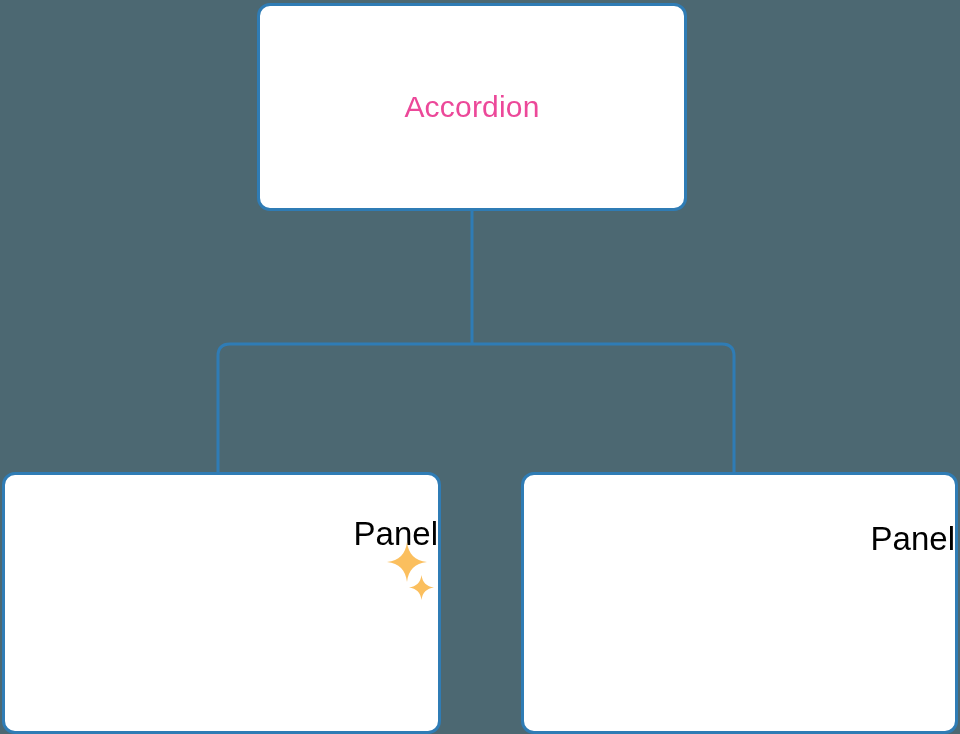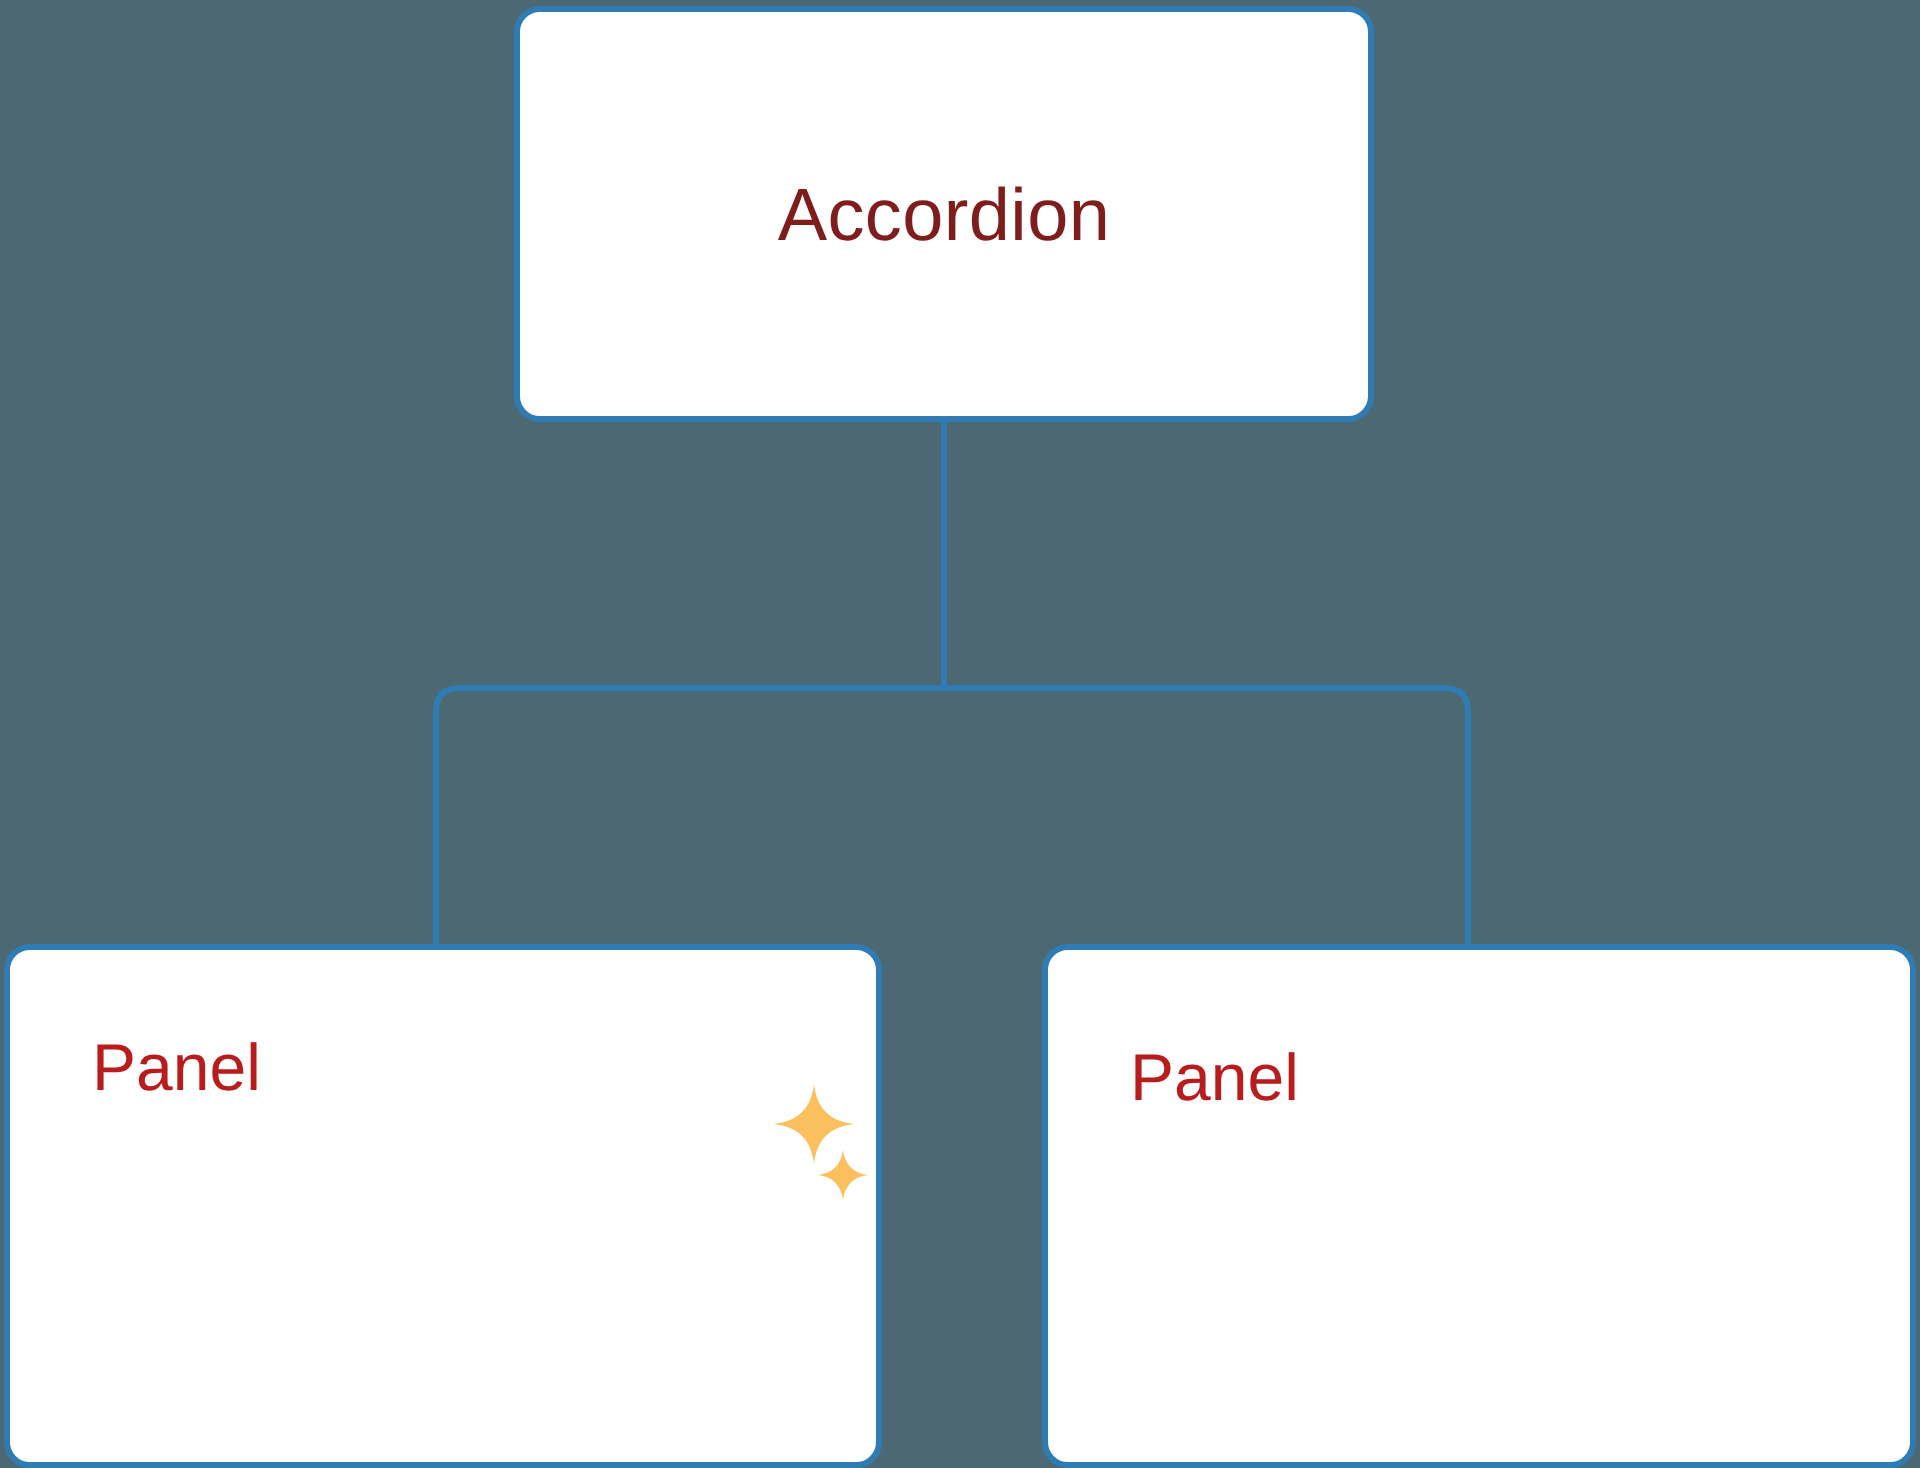--- a/index.html
+++ b/index.html
@@ -53,8 +53,8 @@
     justify-content: center;
   }
   #root-node .node-title {
-    font-size: 37px;
-    color: #7f1d1d;
+    font-size: 30px;
+    color: #ec4899;
     letter-spacing: 0.2px;
     line-height: 1;
   }

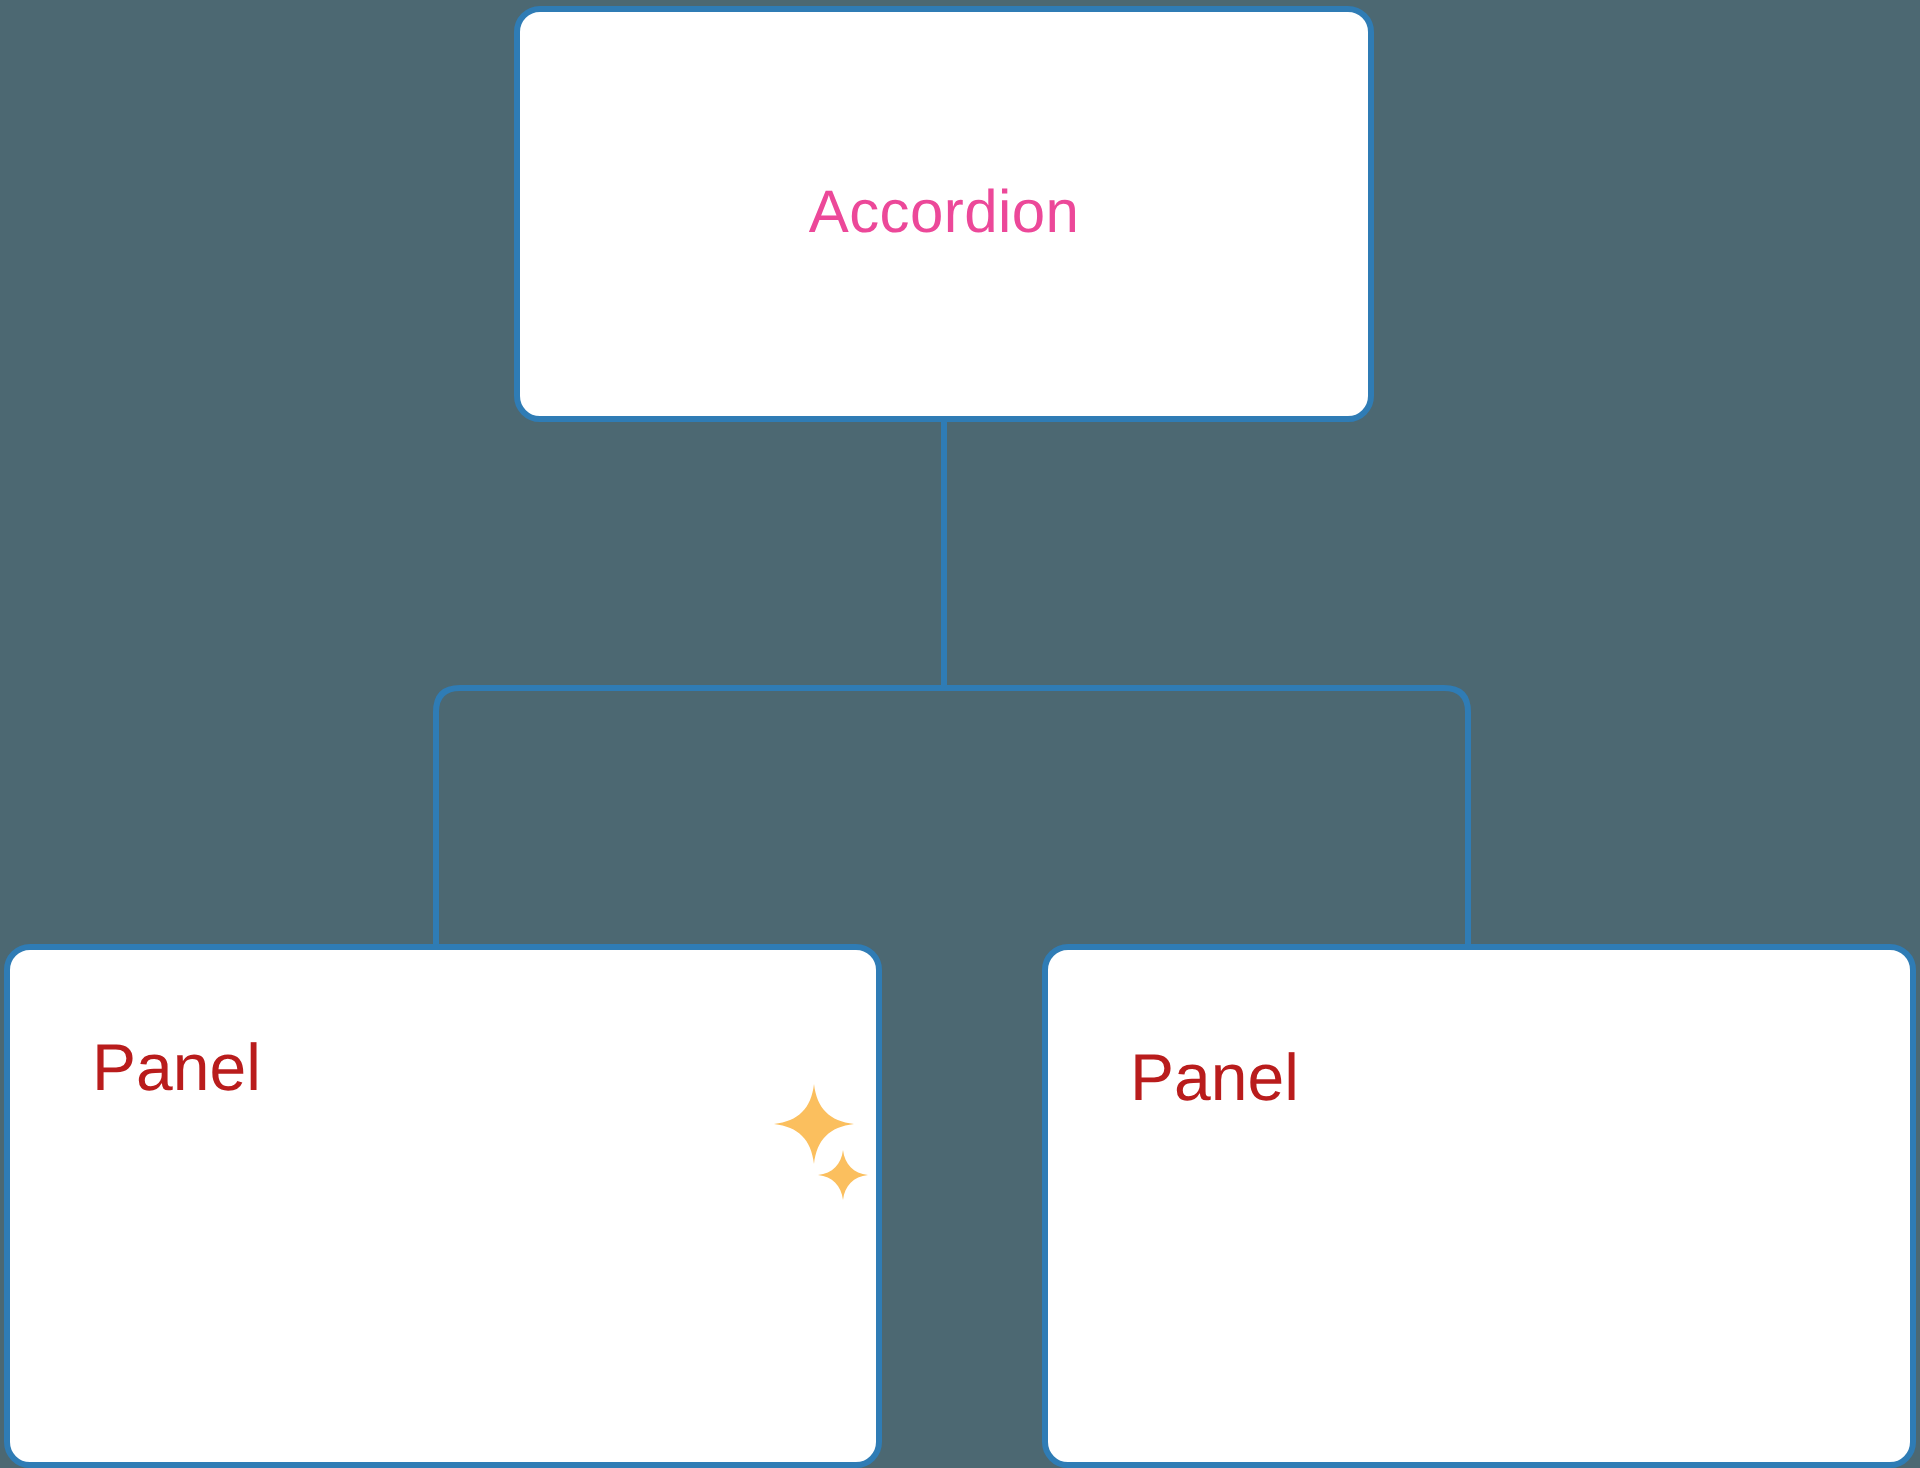--- a/index.html
+++ b/index.html
@@ -79,9 +79,9 @@
     position: absolute;
     left: 0;
     right: 0;
-    text-align: left;
+    text-align: right;
     font-size: 33px;
-    color: #b91c1c;
+    color: #000000;
     line-height: 1;
     margin-left: 41px;
   }

